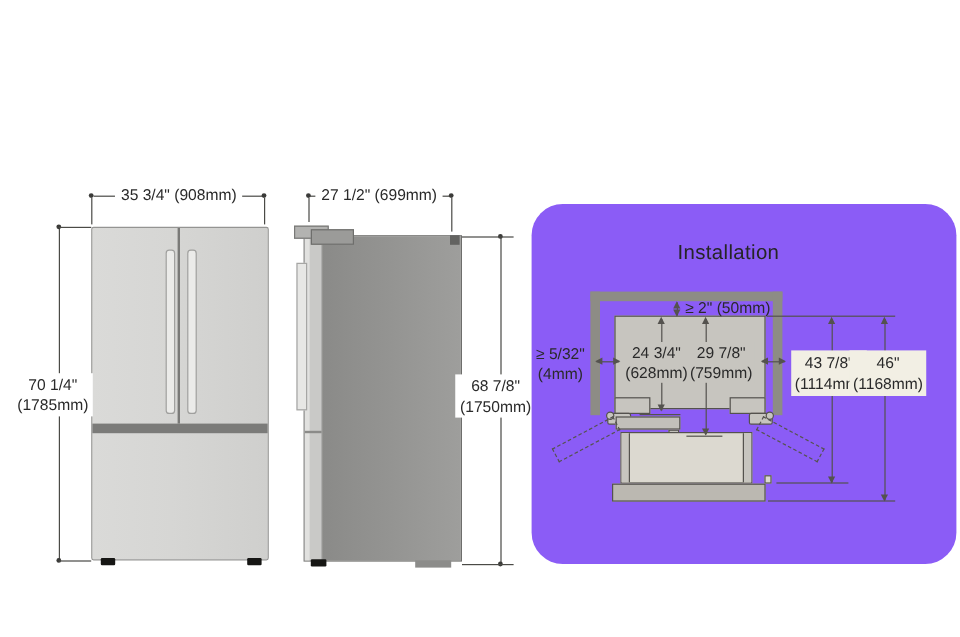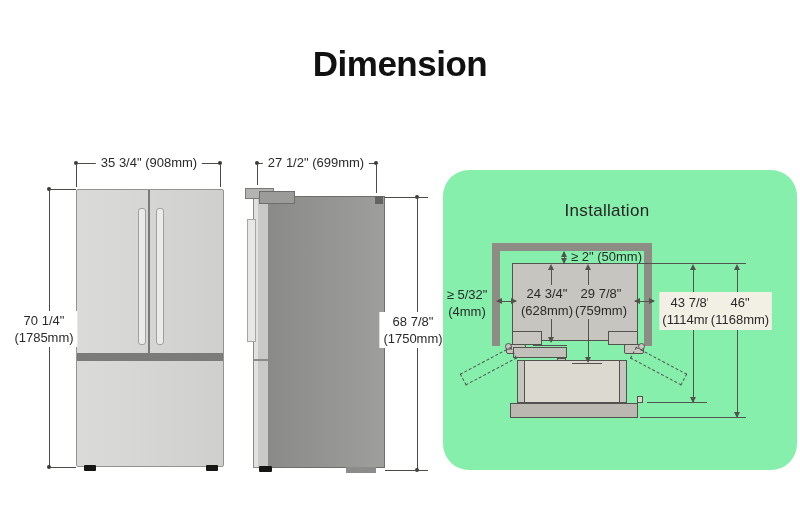--- a/index.html
+++ b/index.html
@@ -83,7 +83,6 @@
 
 <div id="canvas">
 
-  <div id="page-title">Dimension</div>
 
   <div class="fbody">
     <div class="fsplit"></div>

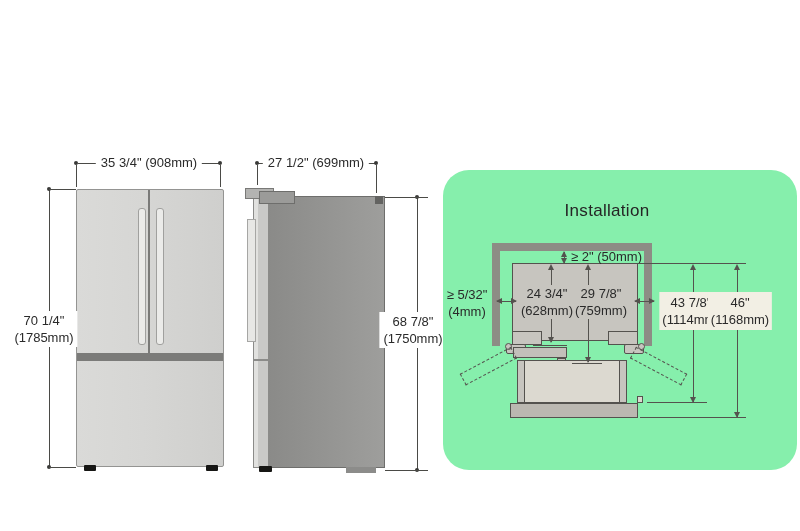--- a/index.html
+++ b/index.html
@@ -42,7 +42,7 @@
   .sdoorsplit{position:absolute;left:0;right:0;top:162px;height:2px;background:#8b8b89;}
   
   #inst{position:absolute;left:443px;top:170px;width:354px;height:300px;
-        background:#86efac;border-radius:26px;}
+        background:#8b5cf6;border-radius:26px;}
   #inst .hline{background:#54524e;}
   #inst .vline{background:#54524e;}
   #inst .ah-u{border-bottom-color:#54524e;}

